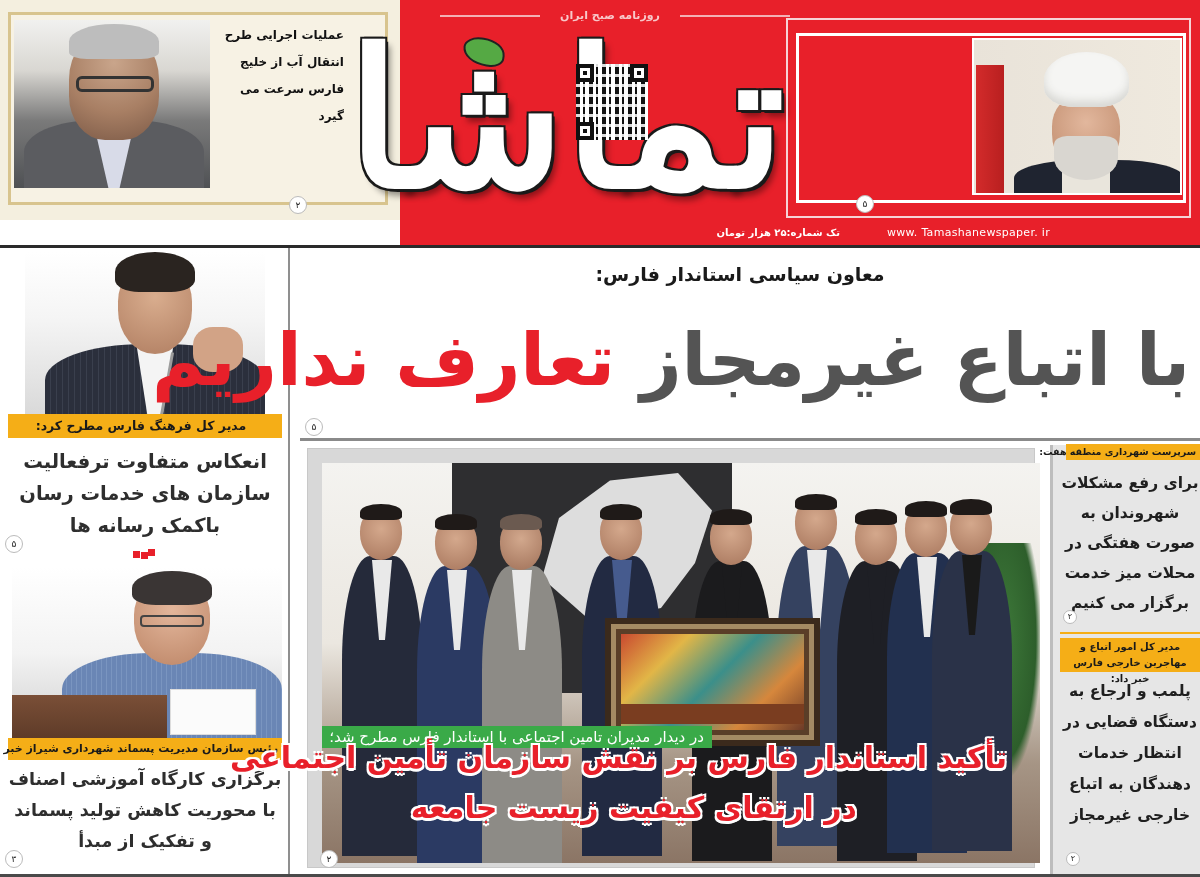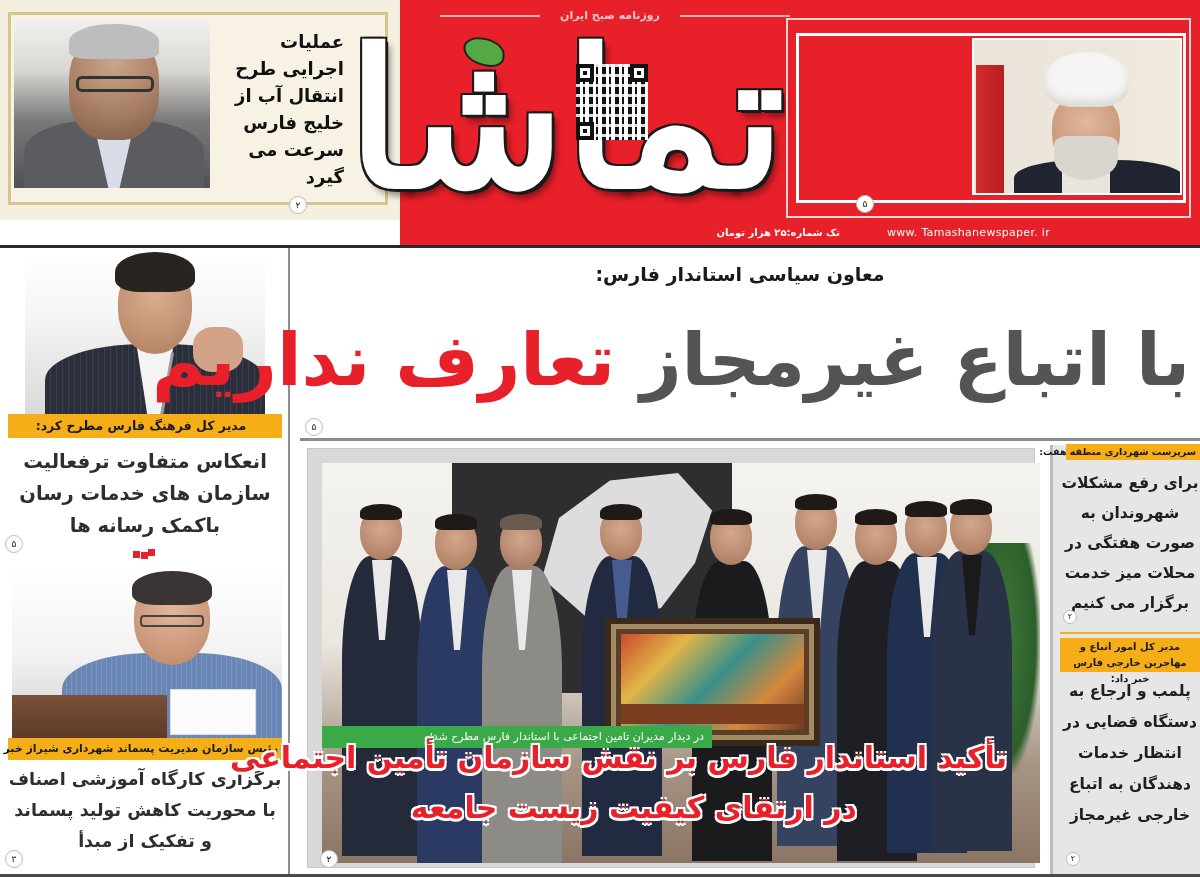--- a/index.html
+++ b/index.html
@@ -20,7 +20,7 @@
     .lb-photo .shirt { position: absolute; left: 80px; top: 105px; width: 40px; height: 70px; background: #d8dbe8; clip-path: polygon(0 0,100% 0,60% 100%,40% 100%); }
     .lb-text { left: 214px; top: 20px; width: 130px; height: 170px; text-align: right; }
     .lb-kicker { font-size: 10.5px; color: #222; line-height: 18px; }
-    .lb-title { font-family: "DejaVu Sans", sans-serif; font-weight: bold; font-size: 18px; line-height: 27px; color: #111; margin-top: 8px; }
+    .lb-title { font-family: "DejaVu Sans", sans-serif; font-weight: bold; font-size: 12px; line-height: 27px; color: #111; margin-top: 2px; }
     .page-badge { position: absolute; width: 18px; height: 18px; border-radius: 50%; background: #fff; border: 1px solid #bbb; font-size: 9px; line-height: 16px; text-align: center; color: #222; }
 
     .red-band { left: 400px; top: 0; width: 800px; height: 245px; background: #e8202a; }

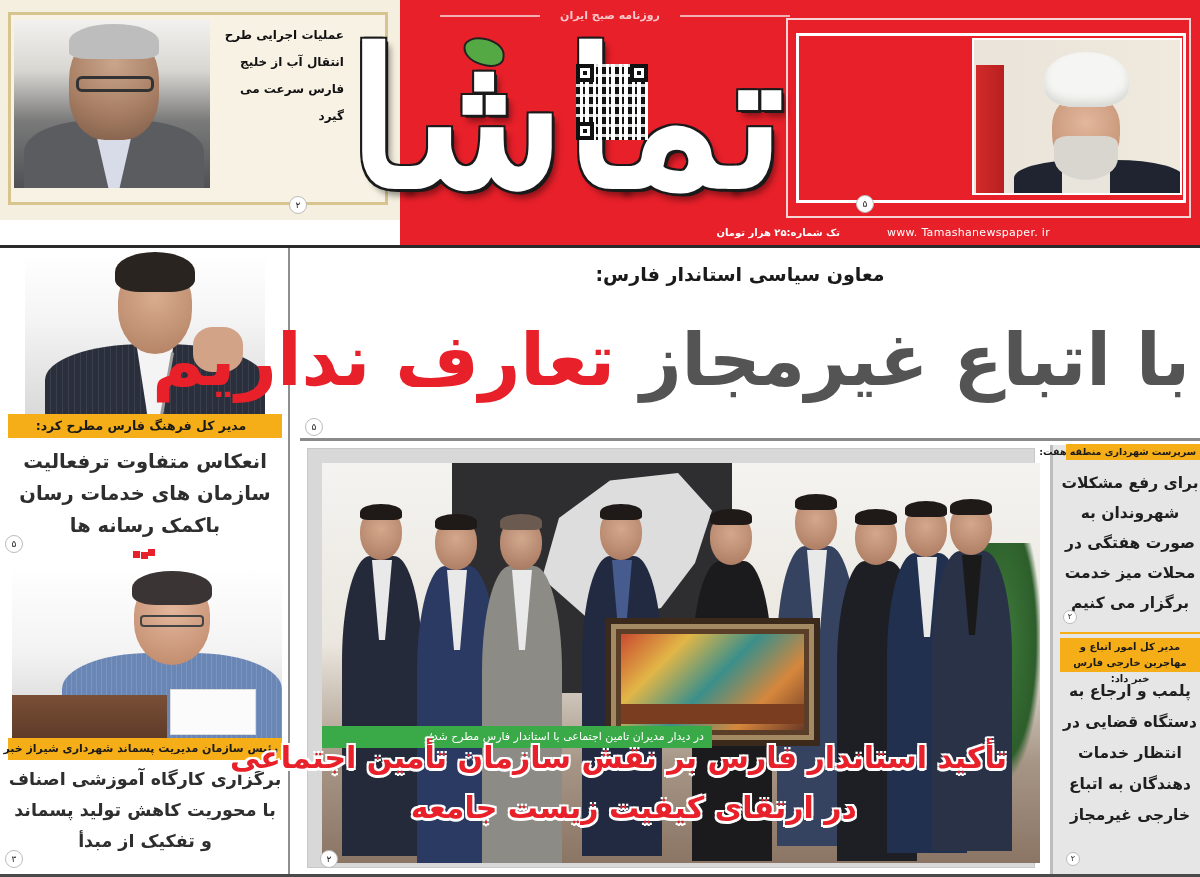--- a/index.html
+++ b/index.html
@@ -100,7 +100,7 @@
     .photo-main .frame-gift .art-band { position: absolute; left: 10px; top: 80px; width: 183px; height: 20px; background: #7a3d20; }
     .photo-main .plant { position: absolute; left: 640px; top: 80px; width: 80px; height: 240px; background: radial-gradient(ellipse at 50% 40%,#3e7a3a 0%,#2d5e2b 60%,transparent 70%); }
 
-    .green-kicker { left: 322px; top: 726px; width: 390px; height: 22px; background: #3aaa48; color: #fff; font-size: 11px; line-height: 22px; text-align: right; padding-right: 8px; white-space: nowrap; }
+    .green-kicker { left: 322px; top: 726px; width: 390px; height: 22px; background: #3aaa48; color: #fff; font-size: 15px; line-height: 22px; text-align: right; padding-right: 8px; white-space: nowrap; }
     .photo-headline { left: 322px; top: 733px; width: 715px; height: 110px; text-align: right; padding-right: 30px; font-weight: bold; font-size: 30px; line-height: 50px; color: #e8202a; text-shadow: 2px 2px 0 #fff, -2px -2px 0 #fff, 2px -2px 0 #fff, -2px 2px 0 #fff, 0 3px 0 #fff; white-space: nowrap; }
     .photo-headline .line2 { padding-right: 150px; }
 

